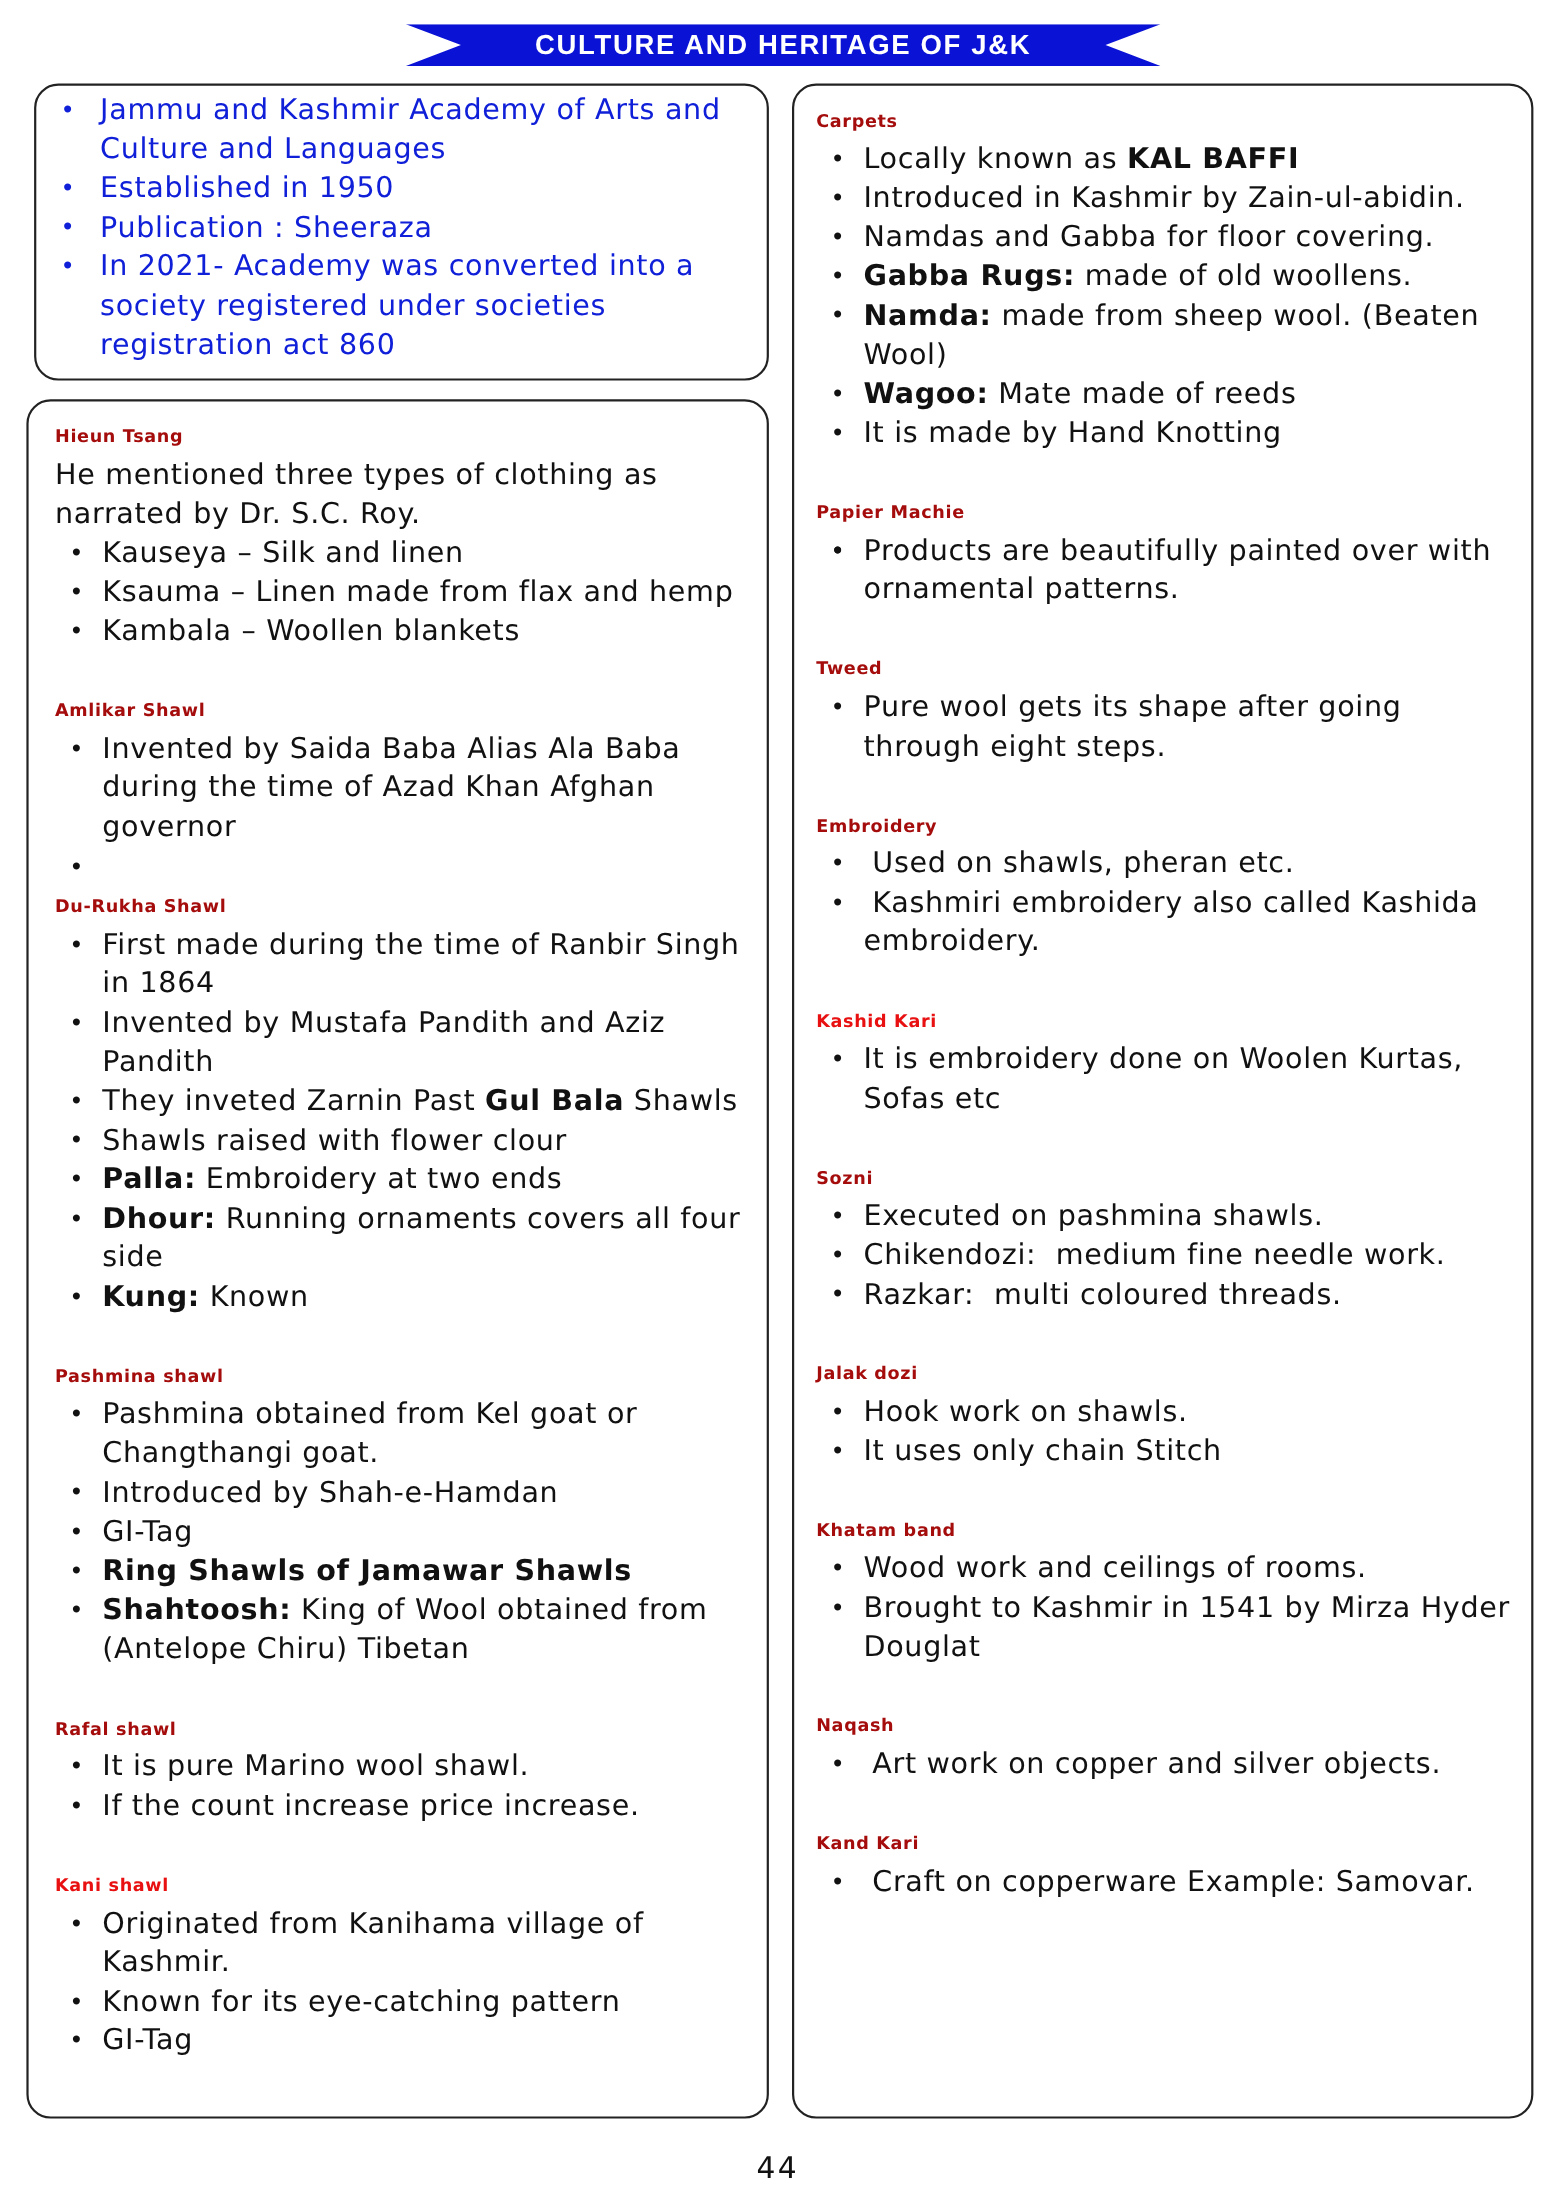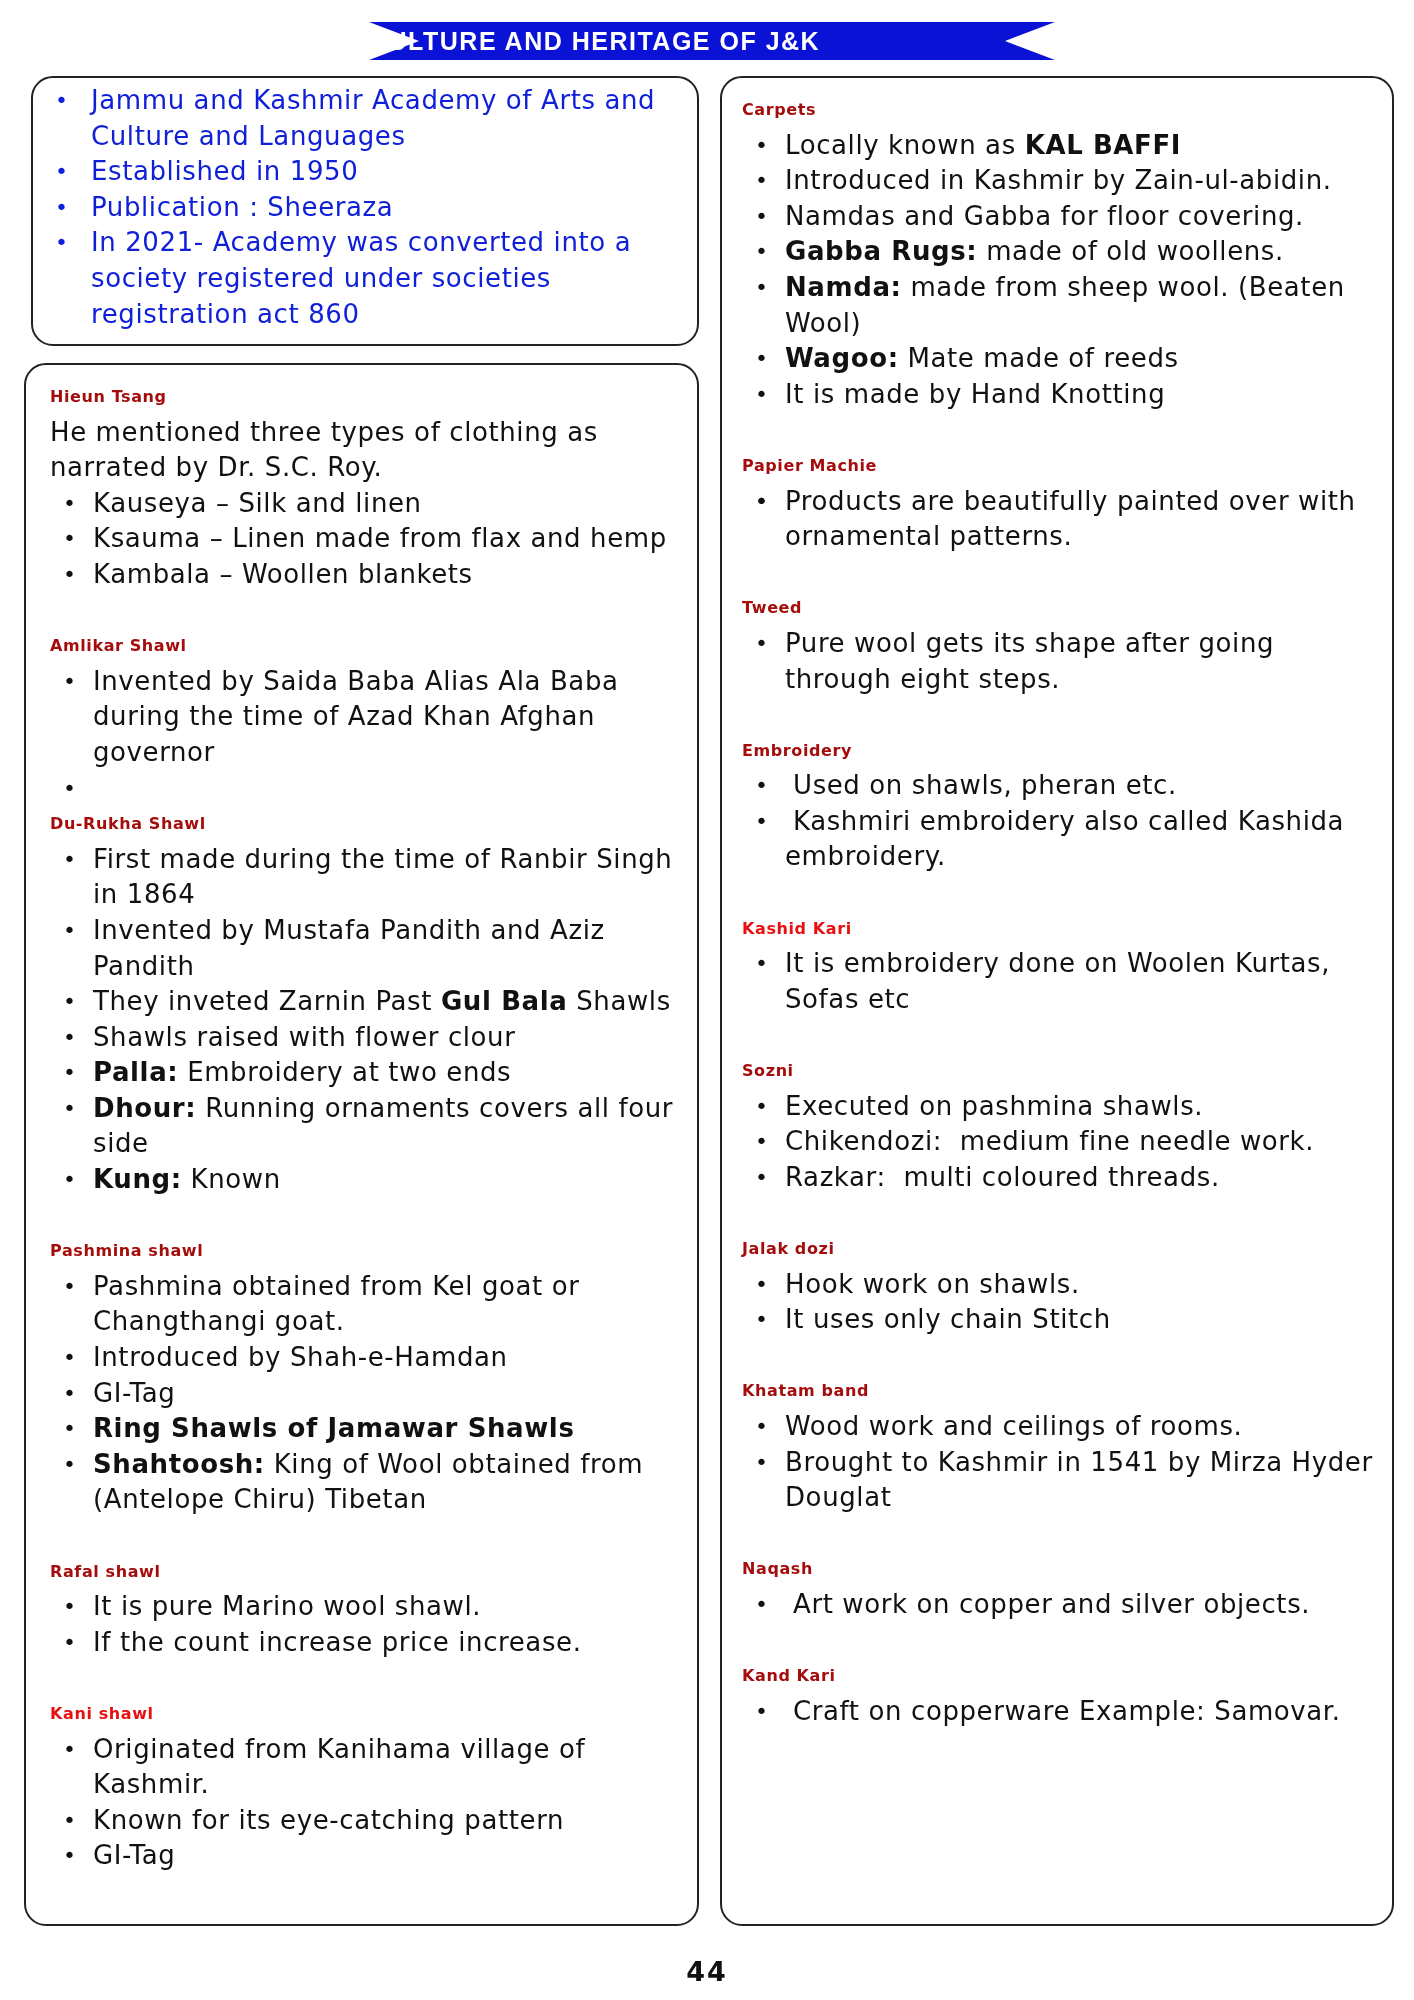--- a/index.html
+++ b/index.html
@@ -14,7 +14,7 @@
   .banner svg { position: absolute; left: 0; top: 0; }
   .banner-title {
     position: absolute; left: 0; top: 0; width: 100%; height: 38px; line-height: 38px;
-    color: #ffffff; font-weight: bold; font-size: 25px; letter-spacing: 1.5px;
+    text-align: center; color: #ffffff; font-weight: bold; font-size: 25px; letter-spacing: 1.5px;
     font-family: "Liberation Sans", sans-serif;
   }
   .box {

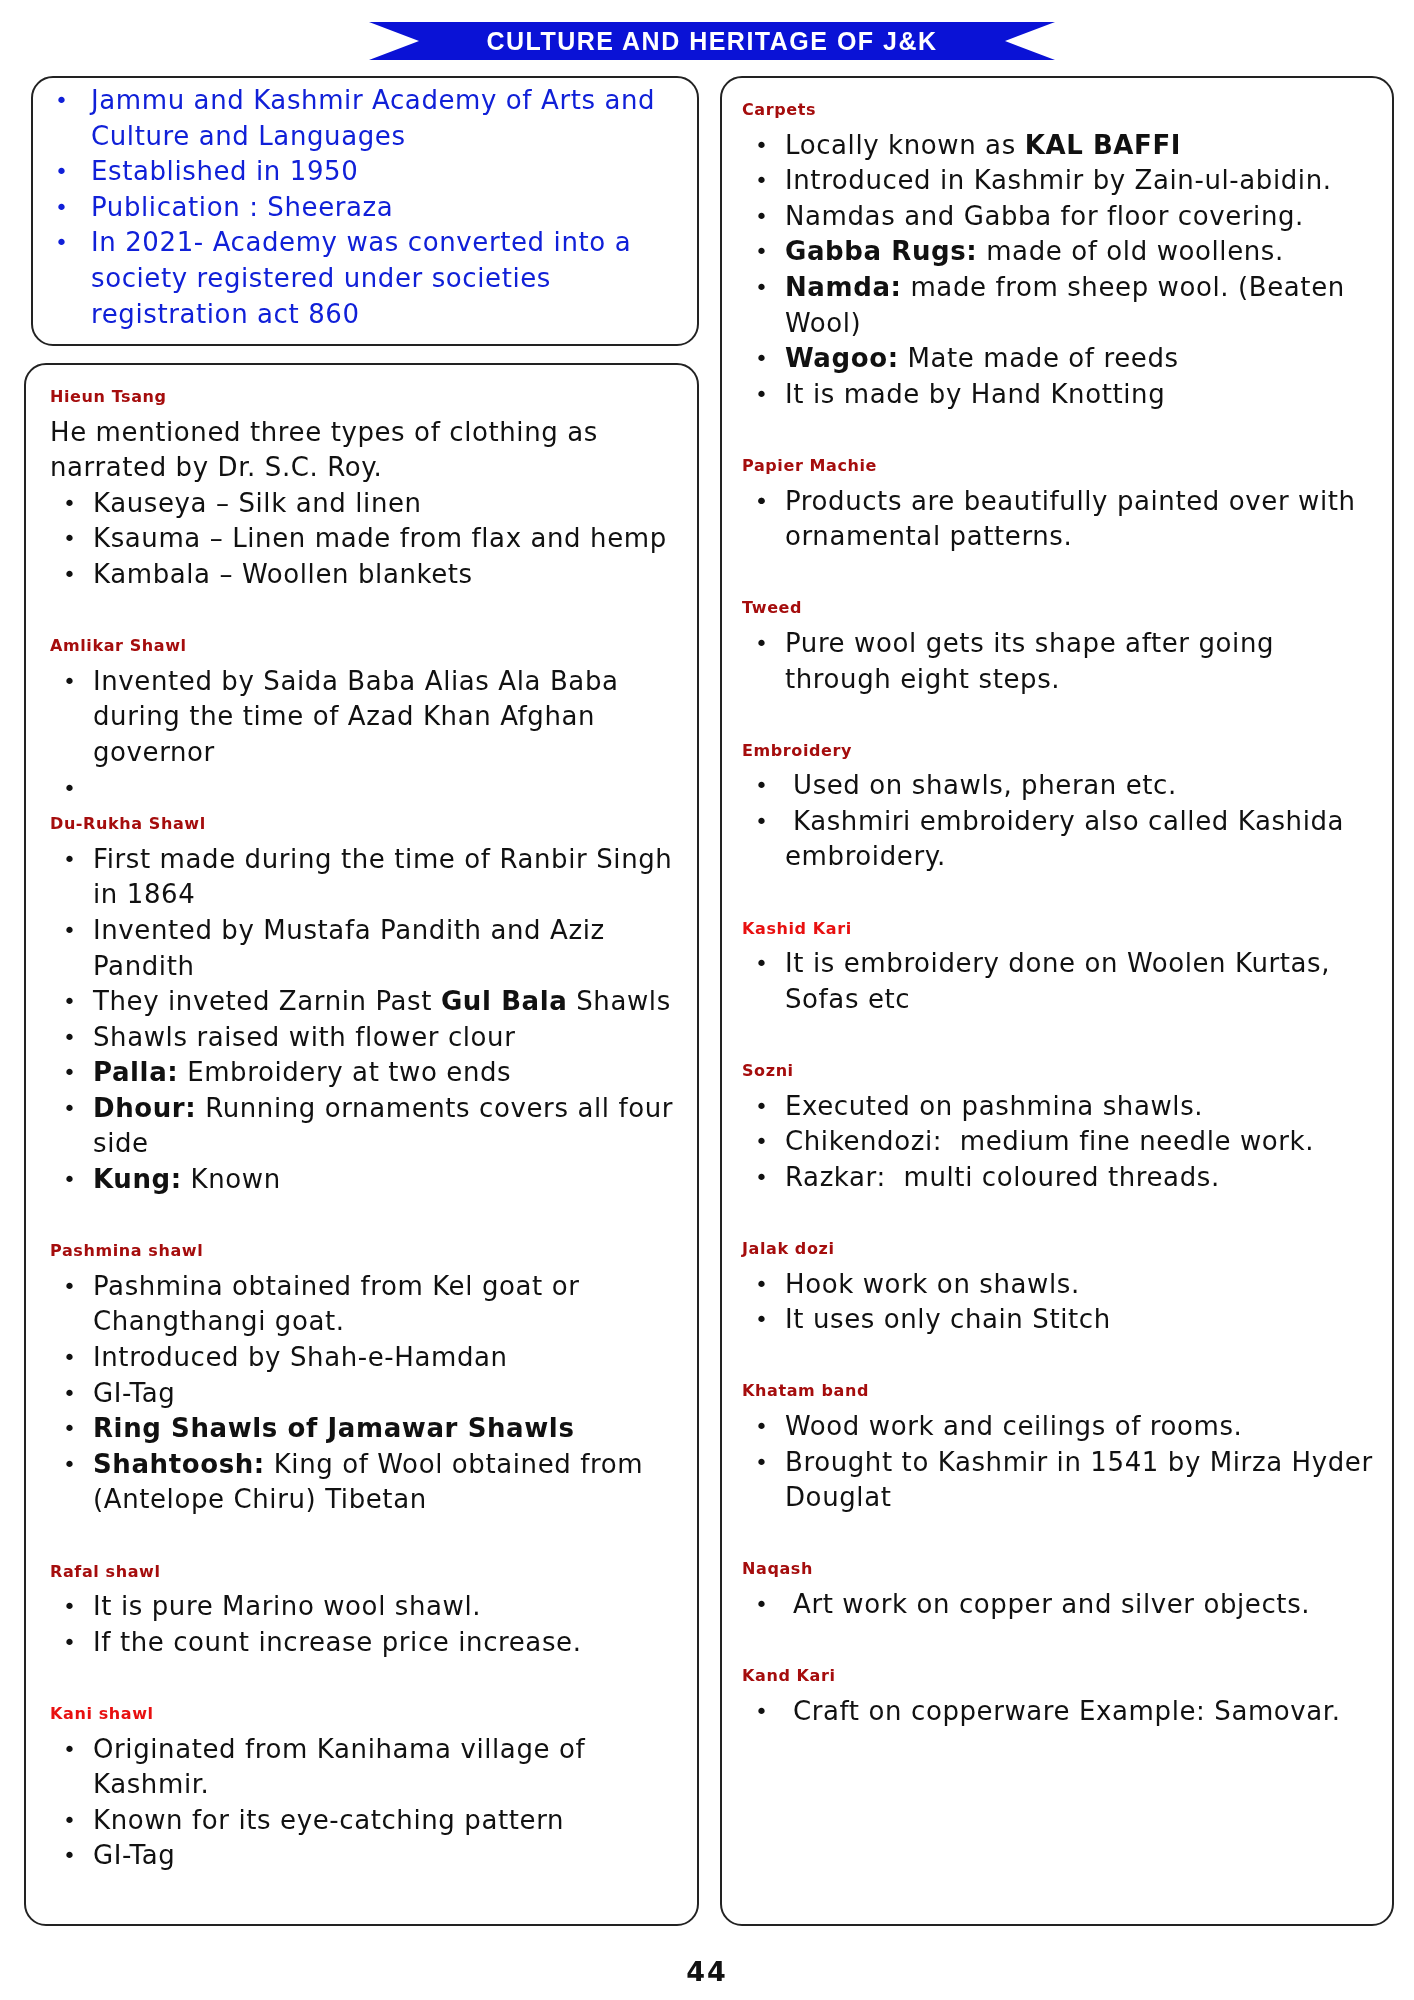--- a/index.html
+++ b/index.html
@@ -48,7 +48,7 @@
 
   .page-number {
     position: absolute; left: 0; width: 1414px; top: 1956px; text-align: center;
-    font-weight: bold; font-size: 27px; letter-spacing: 2px; color: #111;
+    font-weight: normal; font-size: 27px; letter-spacing: 2px; color: #111;
   }
 </style>
 </head>

